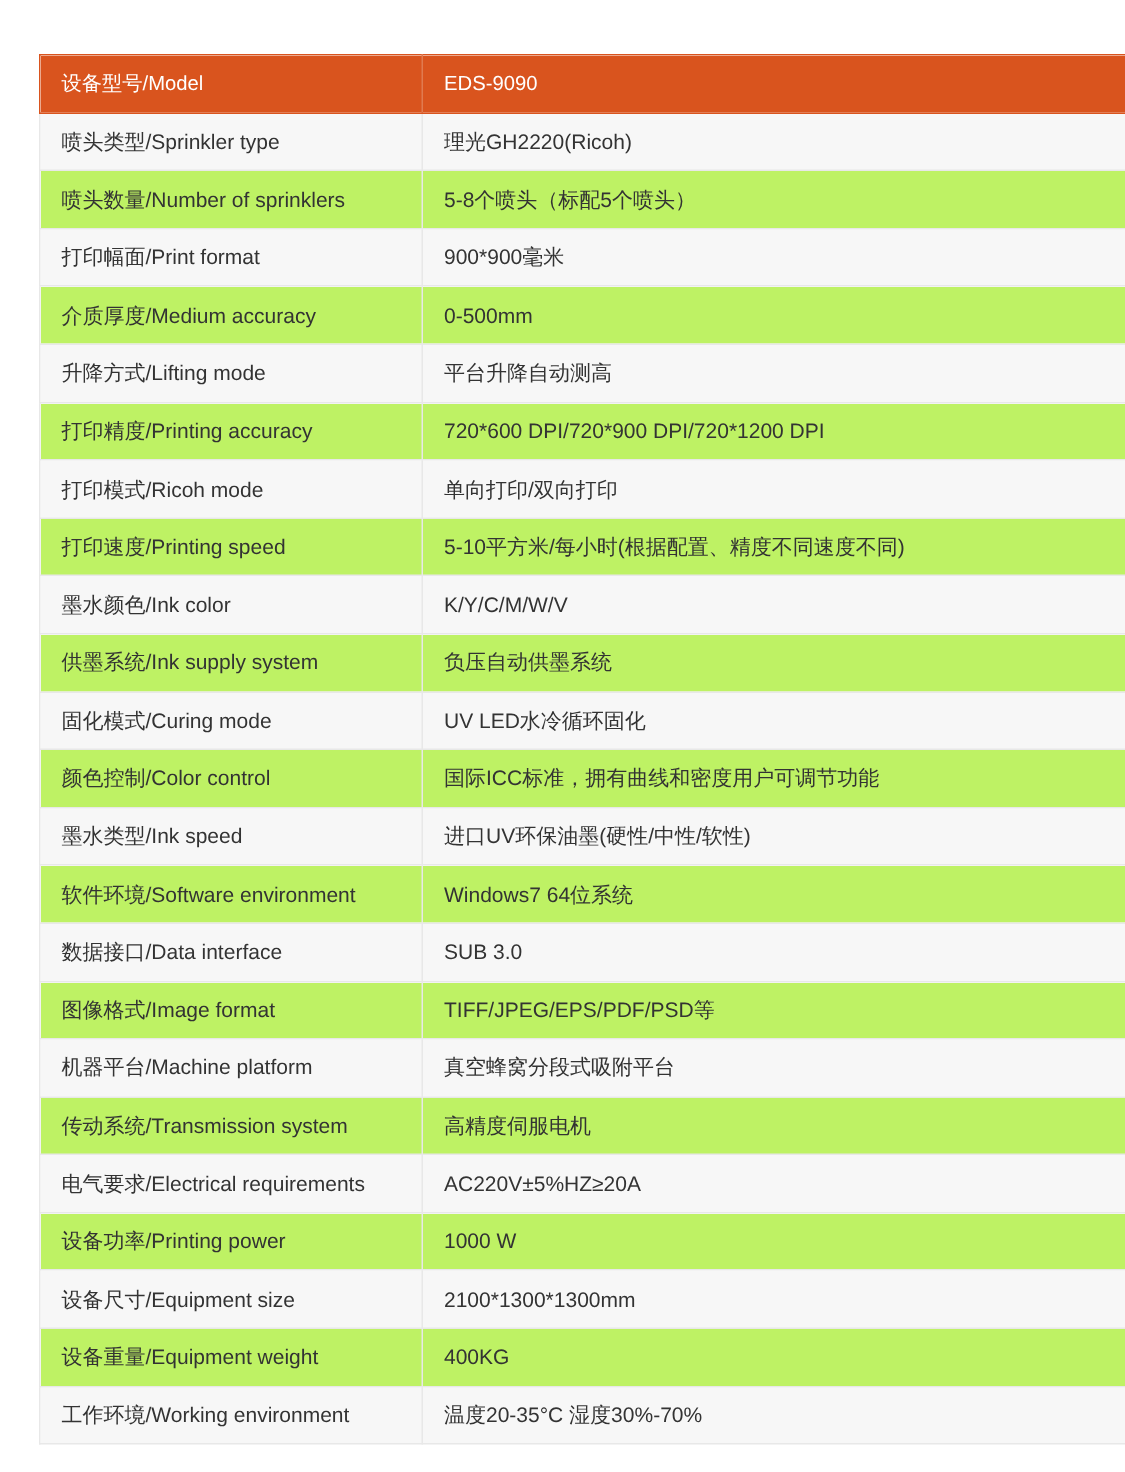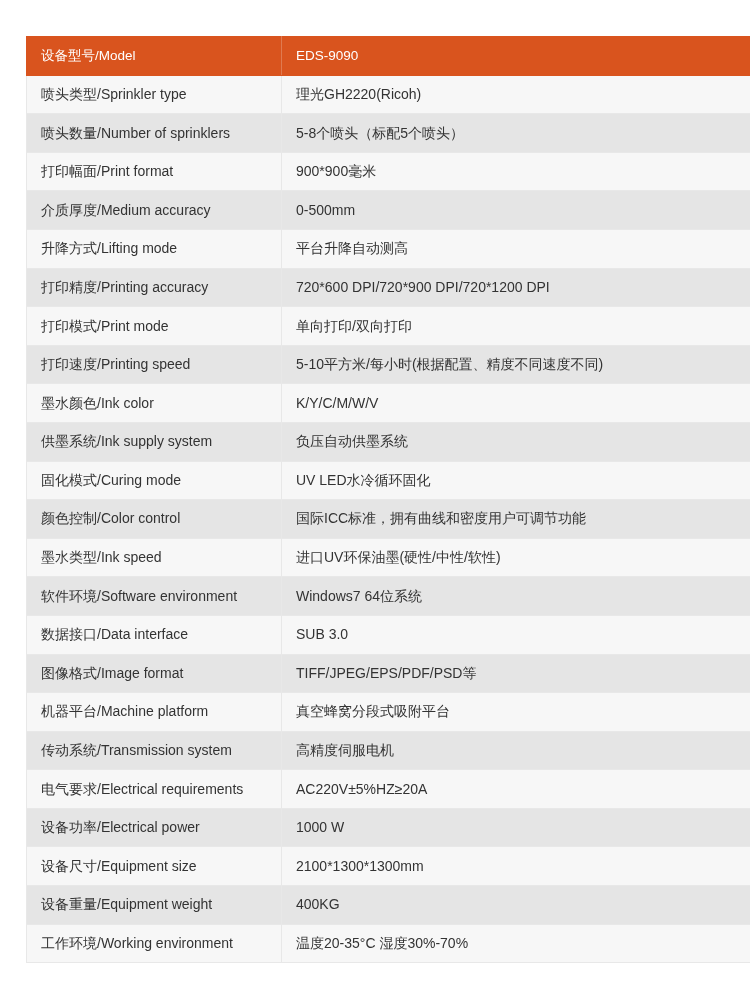--- a/index.html
+++ b/index.html
@@ -61,7 +61,7 @@
     background: #f7f7f7;
   }
   tr.row-even td {
-    background: #e5e5e5;
+    background: #bef264;
   }
   .label-text, .value-text {
     display: block;

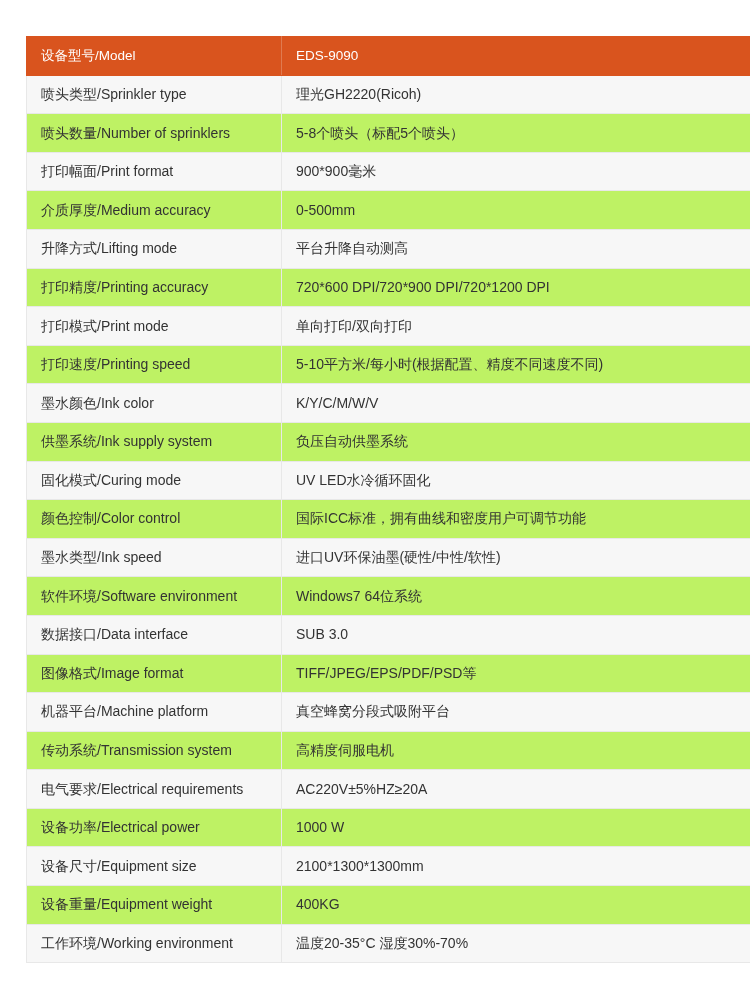--- a/index.html
+++ b/index.html
@@ -132,7 +132,7 @@
       </tr>
       <tr class="row-odd">
         <td class="col-label">
-          <span class="label-text">打印模式/Print mode</span>
+          <span class="label-text">打印模式/Ricoh mode</span>
         </td>
         <td class="col-value">
           <span class="value-text">单向打印/双向打印</span>

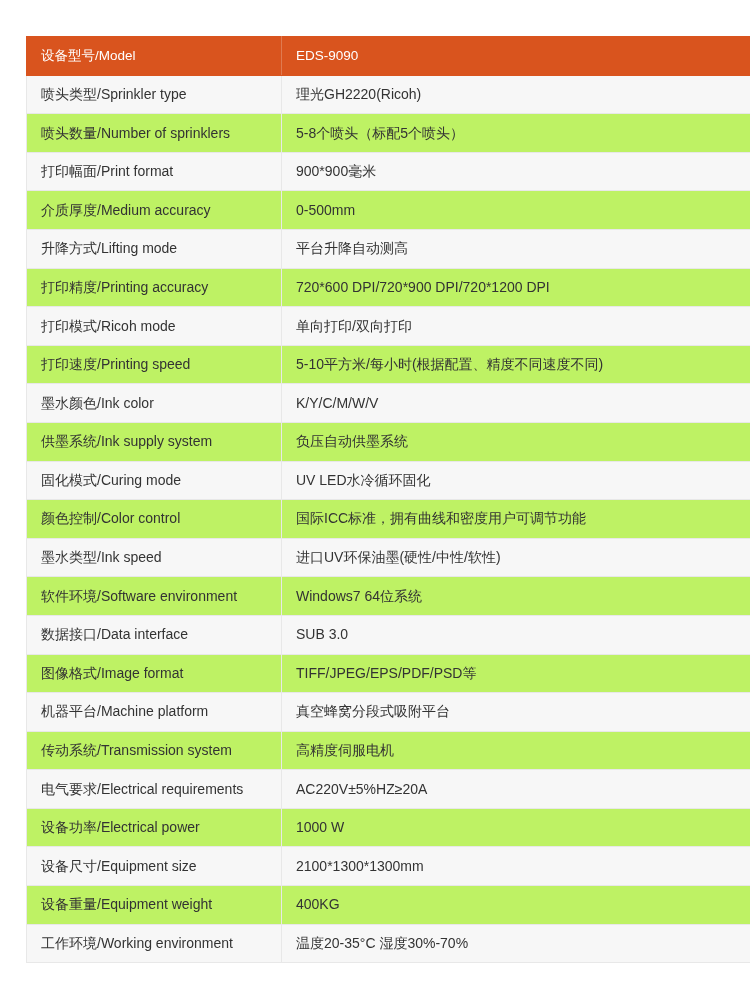--- a/index.html
+++ b/index.html
@@ -236,7 +236,7 @@
       </tr>
       <tr class="row-even">
         <td class="col-label">
-          <span class="label-text">设备功率/Electrical power</span>
+          <span class="label-text">设备功率/Printing power</span>
         </td>
         <td class="col-value">
           <span class="value-text">1000 W</span>

